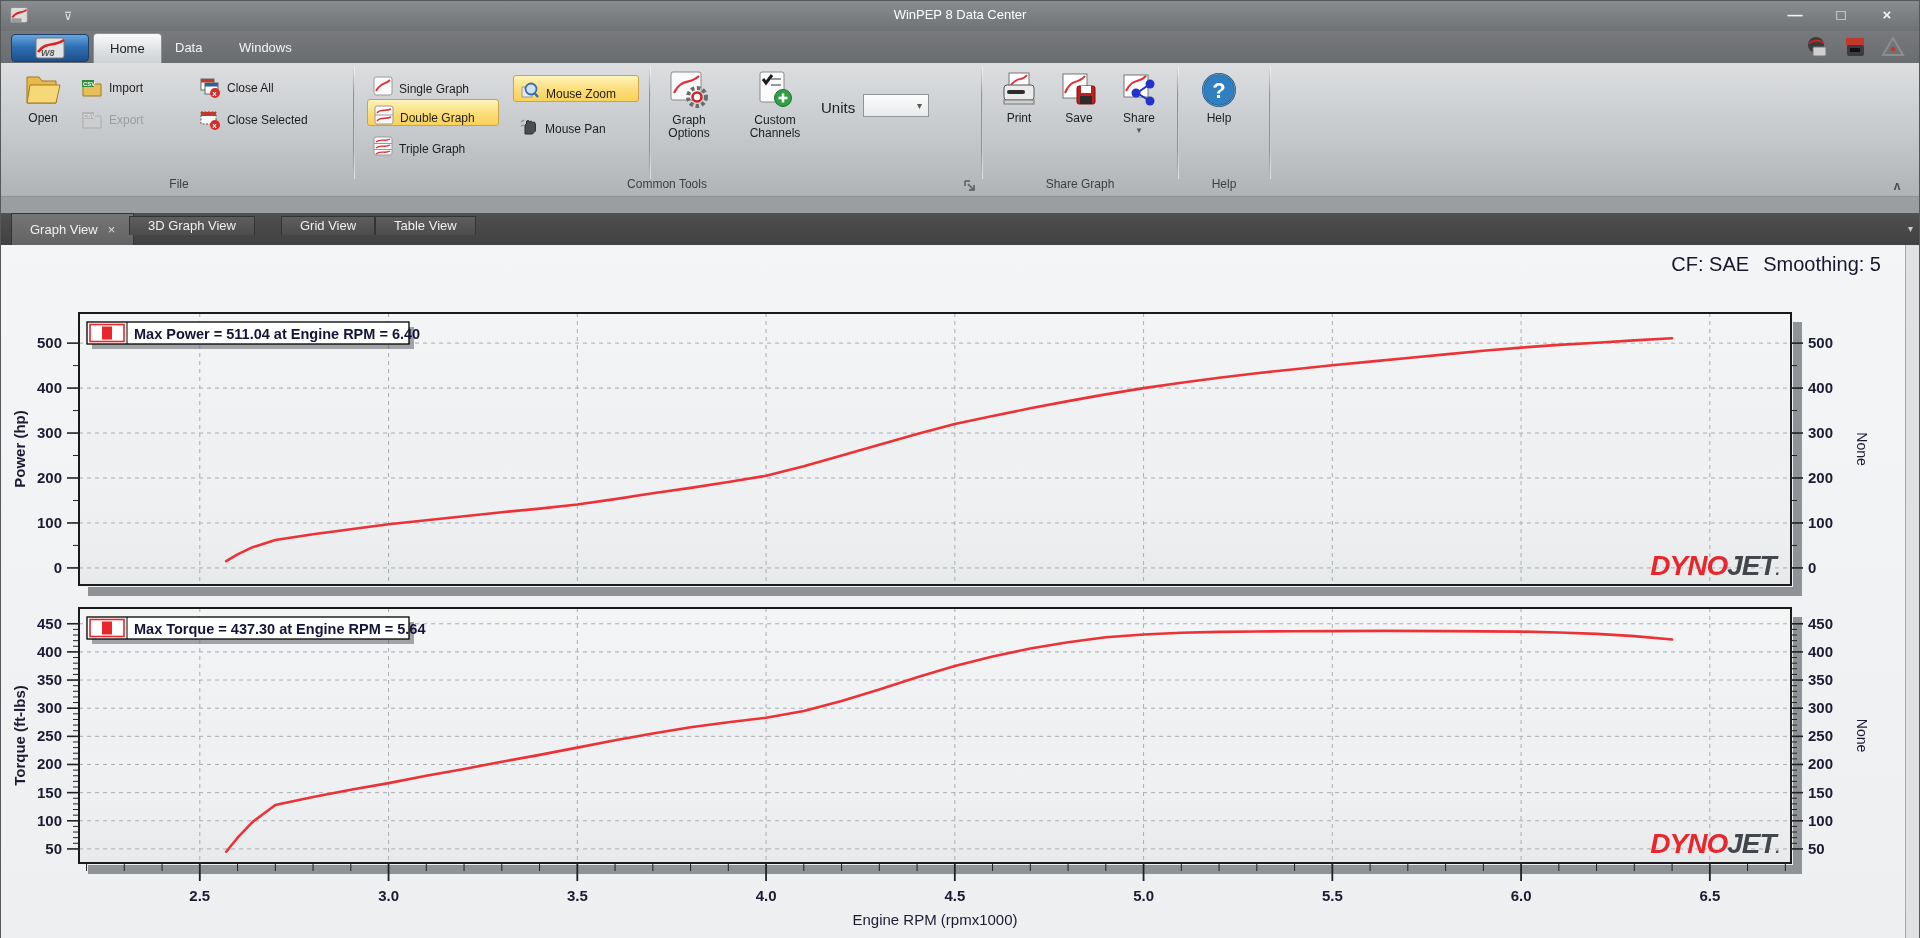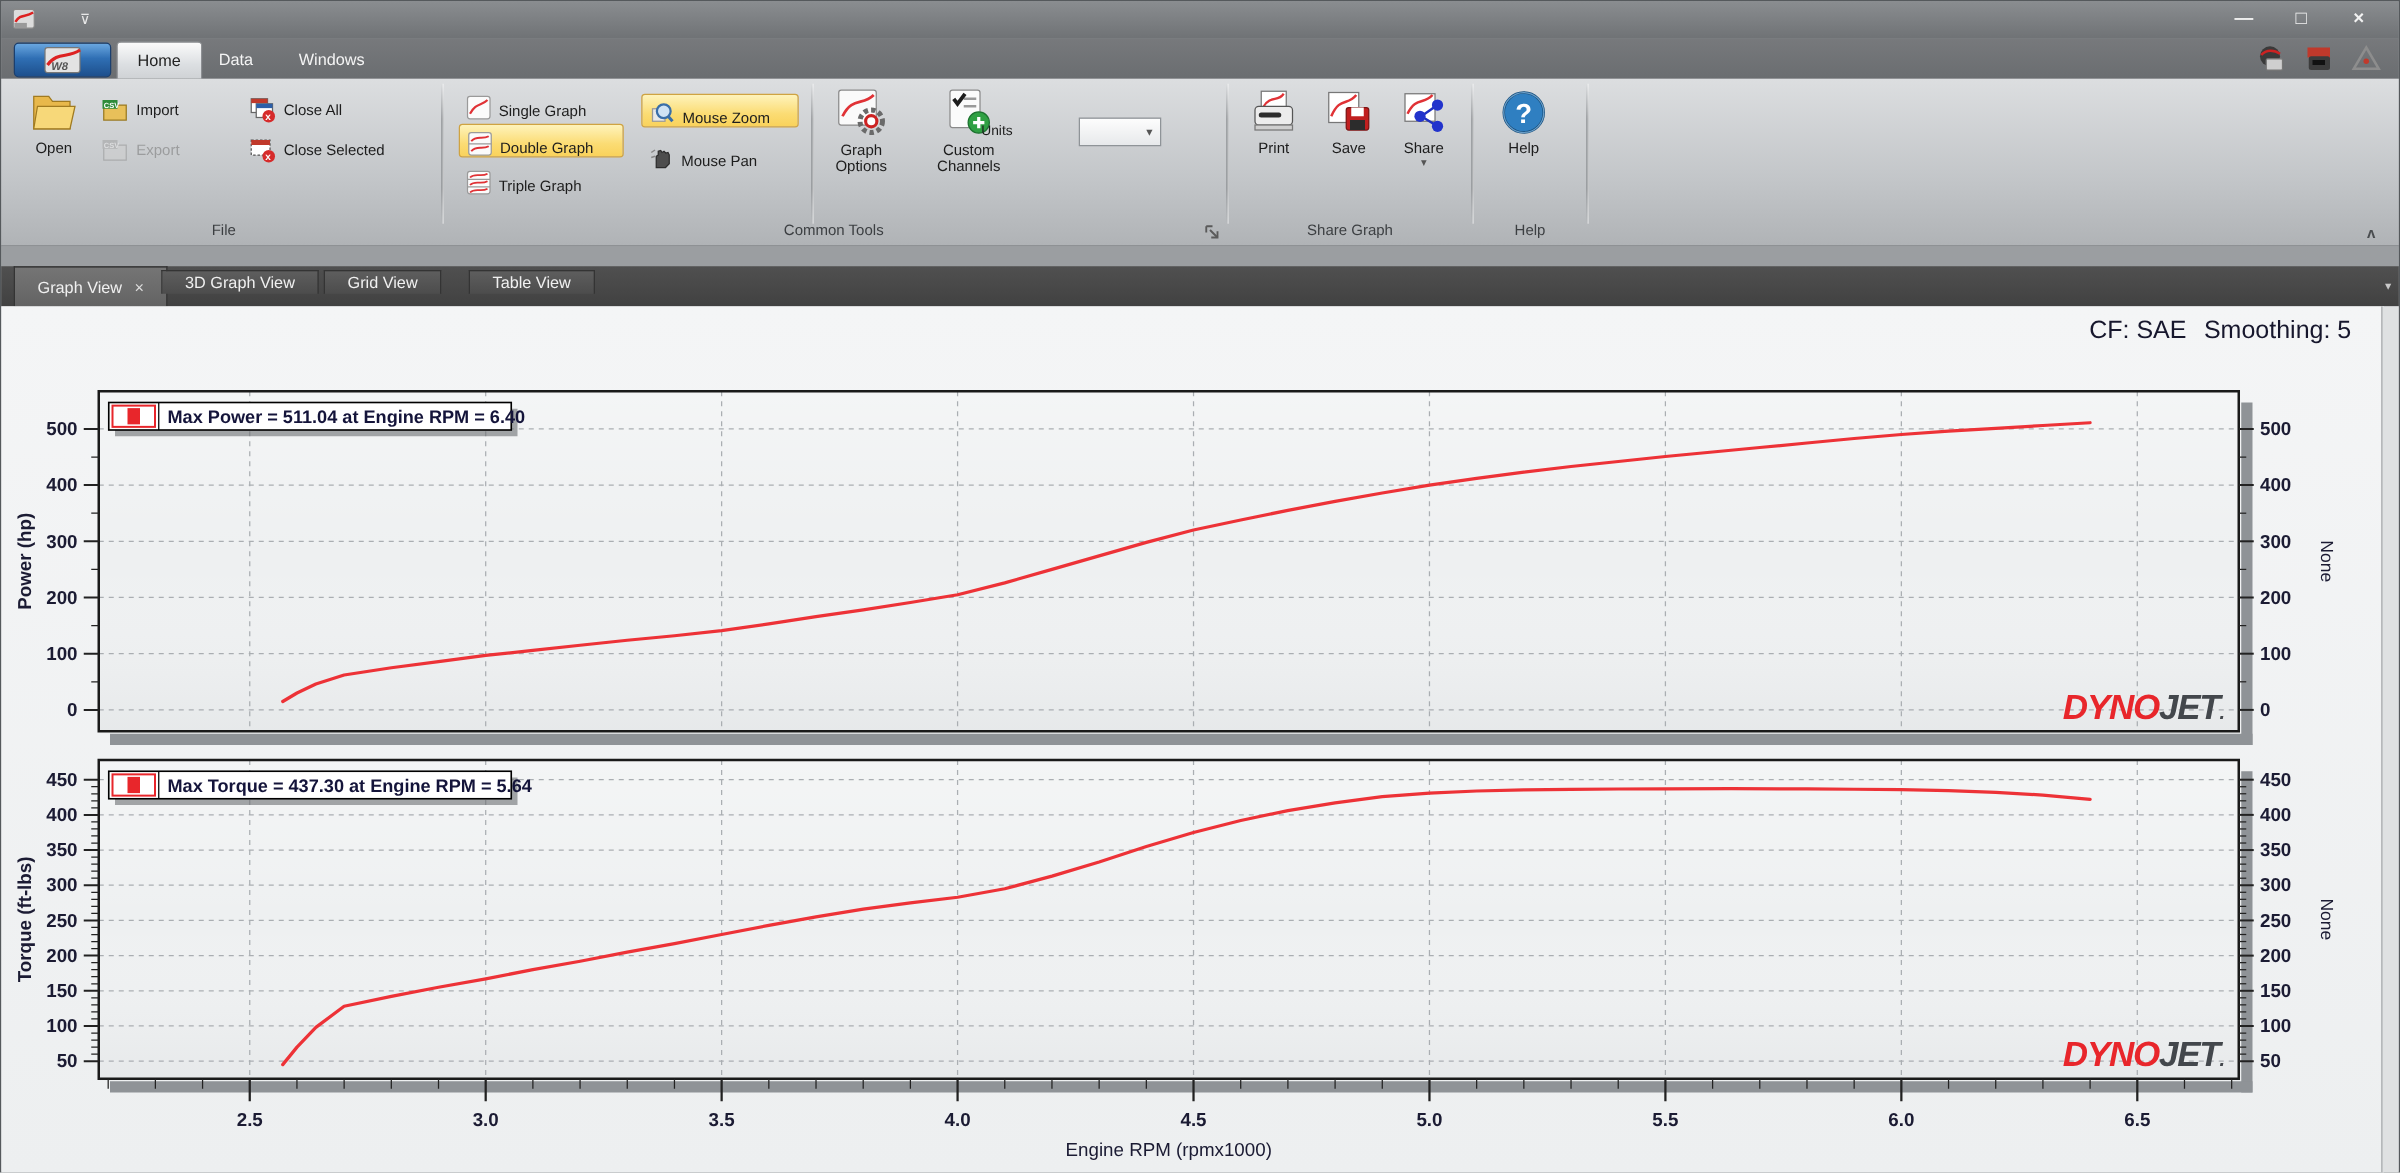--- a/index.html
+++ b/index.html
@@ -97,6 +97,7 @@
       <rect x="3" y="16" width="12" height="5" fill="#9a9a9a"></rect>
     </svg>
     <div class="qat-chevron">⊽</div>
+    <div class="title-text">WinPEP 8 Data Center</div>
     <div class="win-btns">
       <div class="win-btn">—</div>
       <div class="win-btn">□</div>

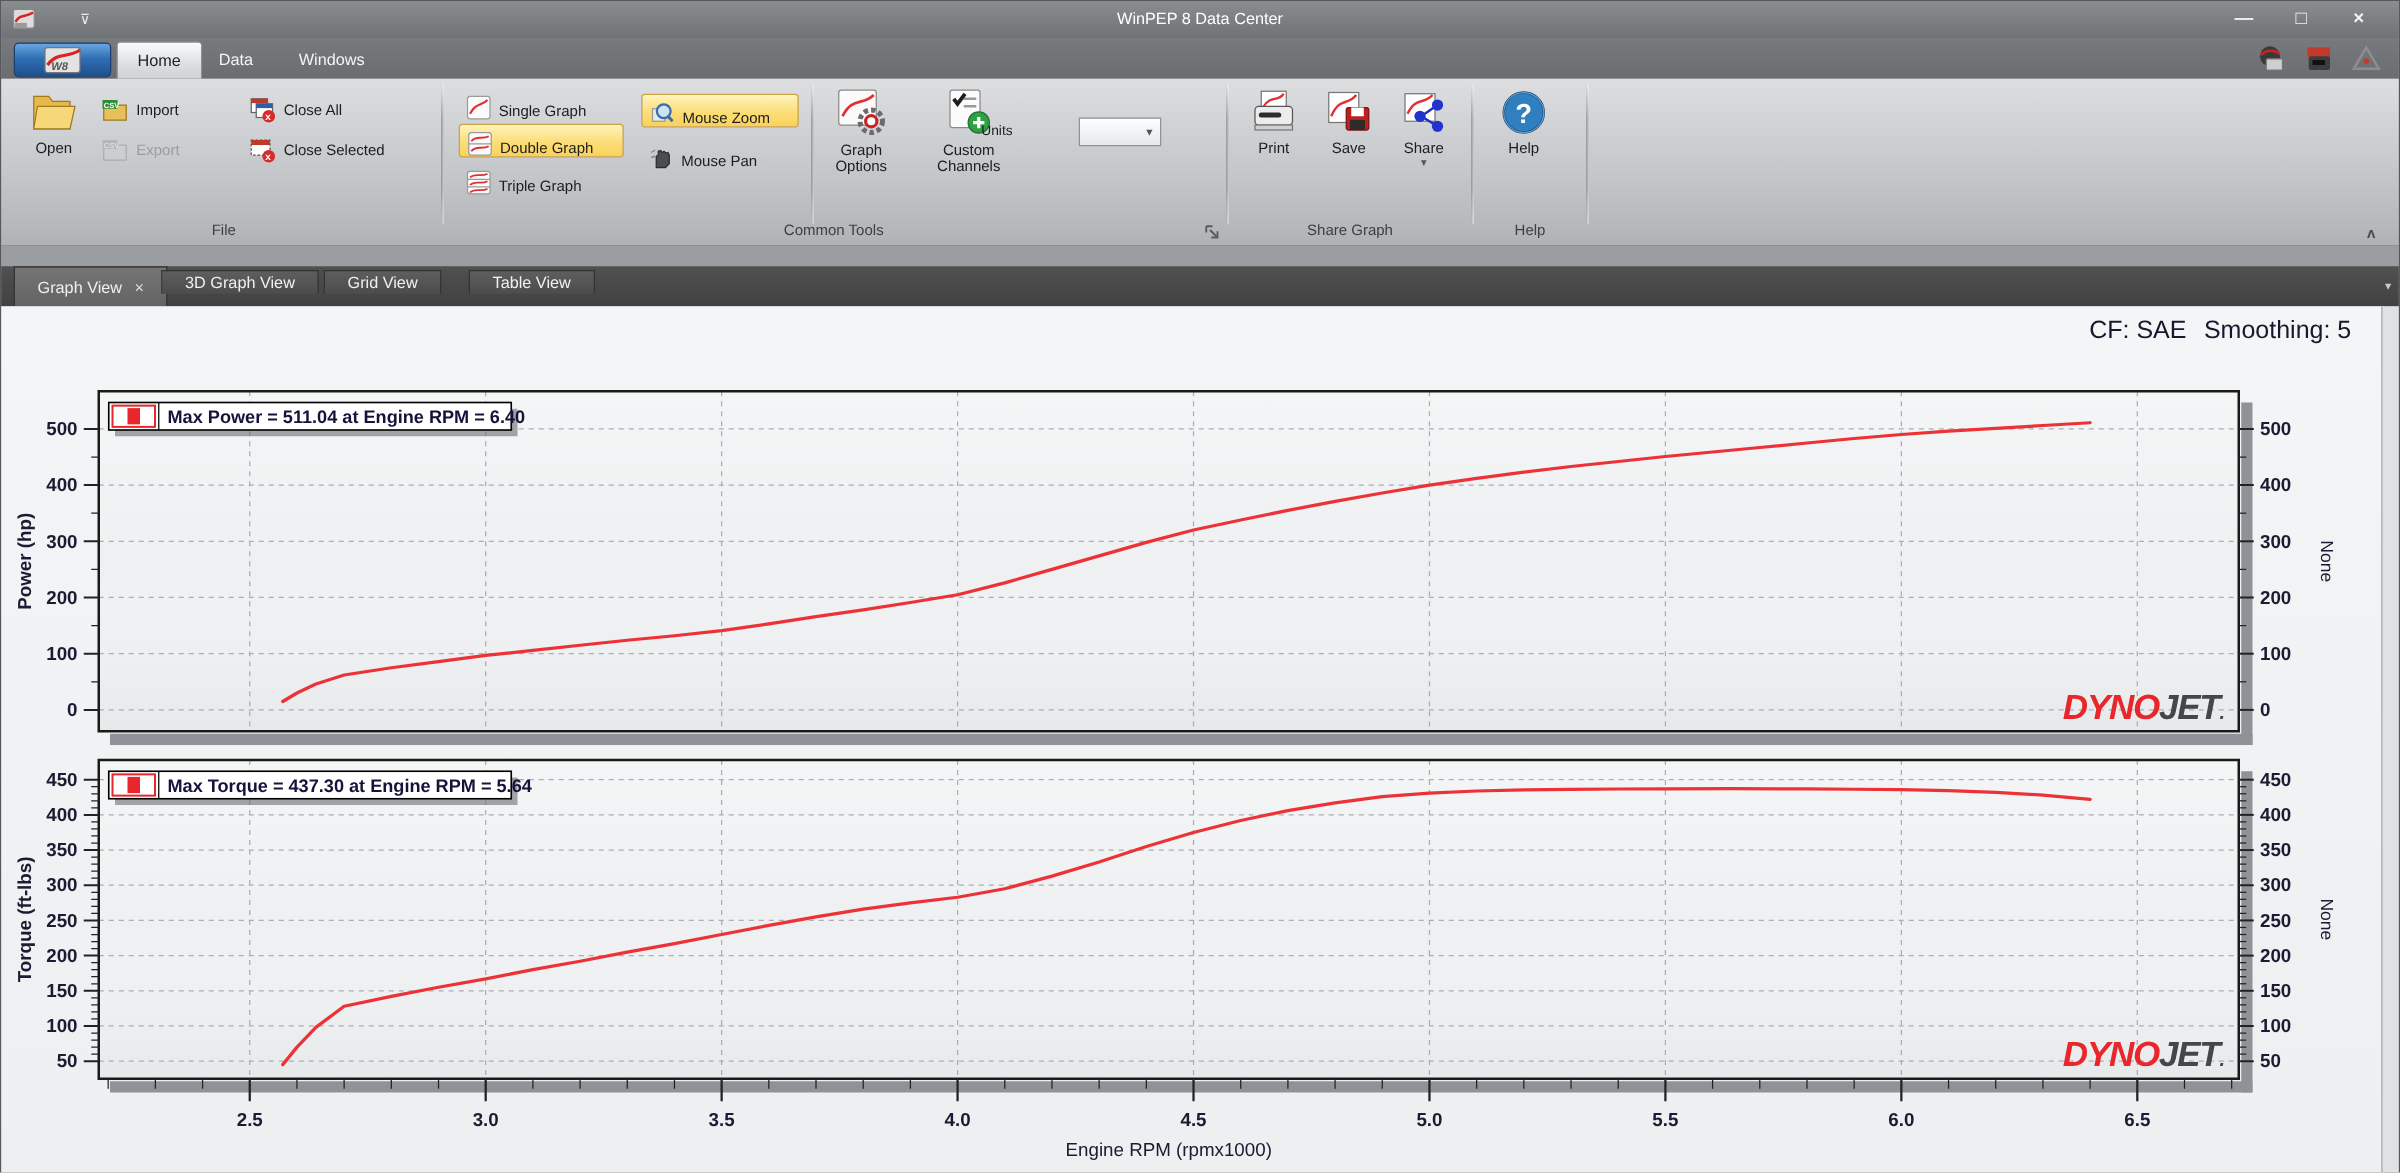--- a/index.html
+++ b/index.html
@@ -254,7 +254,7 @@
       <span class="btn-label">Custom Channels</span>
     </div>
 
-    <span class="btn-label" style="position:absolute; left:784px; top:36px; font-size:11px;">Units</span>
+    <span class="btn-label" style="position:absolute; left:820px; top:36px; font-size:15px;">Units</span>
     <div class="units-combo" style="left:862px; top:31px;">
       <span>▾</span>
     </div>

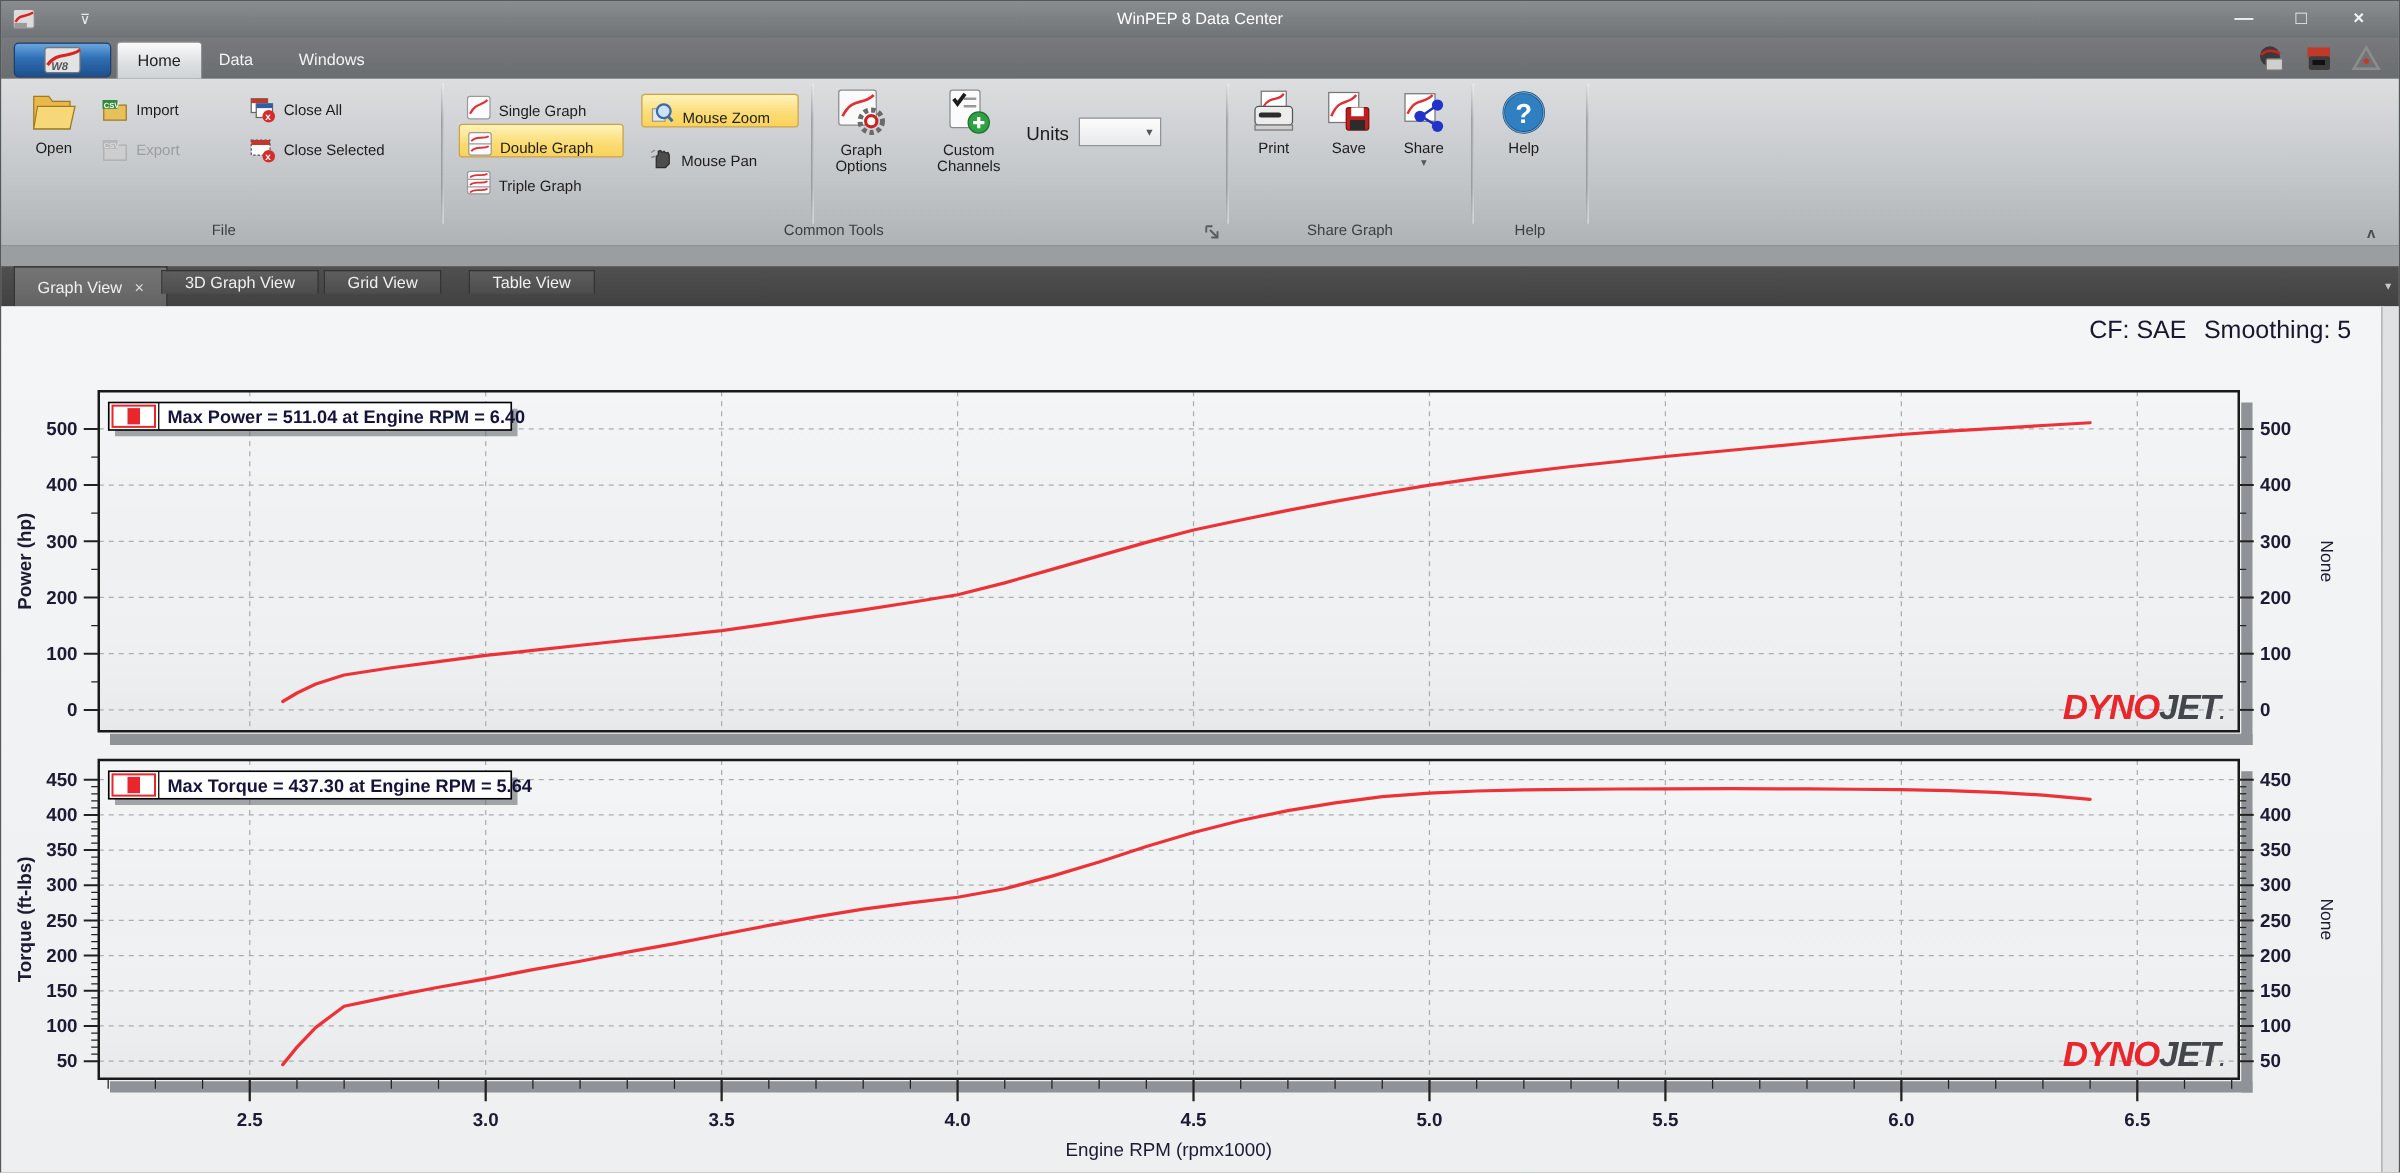--- a/index.html
+++ b/index.html
@@ -332,7 +332,7 @@
     <div class="vtab" style="left:128px;">
       <span>3D Graph View</span>
     </div>
-    <div class="vtab" style="left:258px;">
+    <div class="vtab" style="left:280px;">
       <span>Grid View</span>
     </div>
     <div class="vtab" style="left:374px;">

